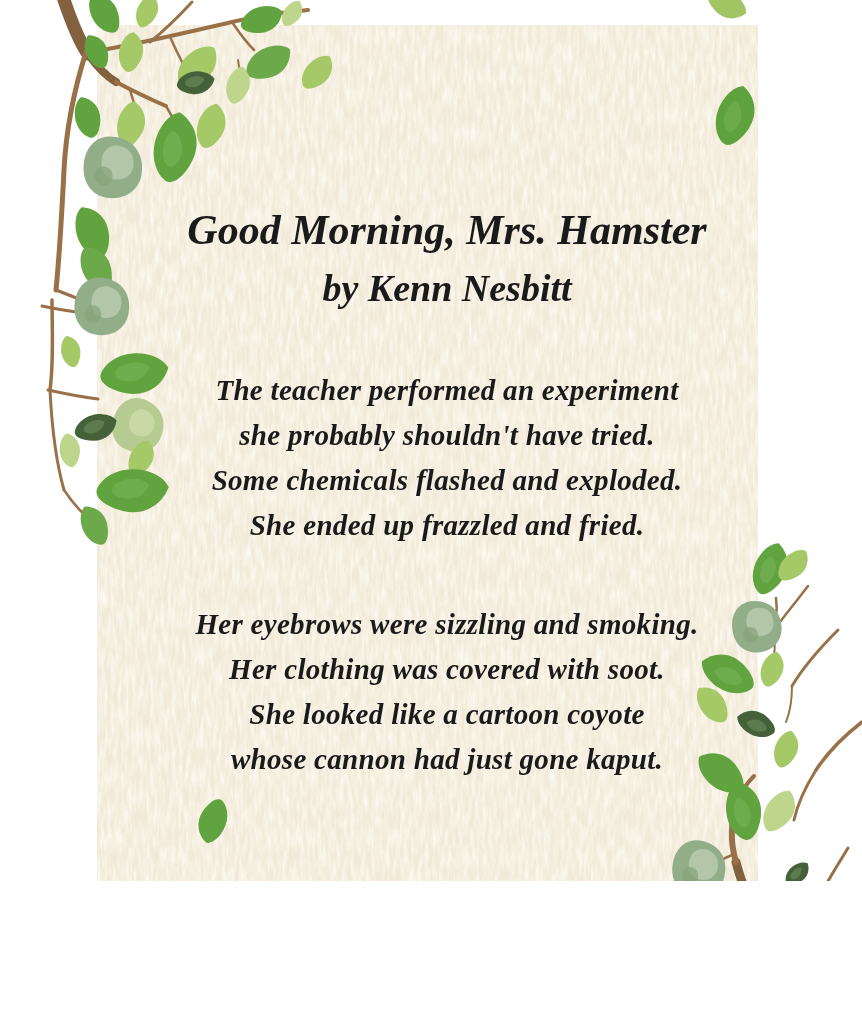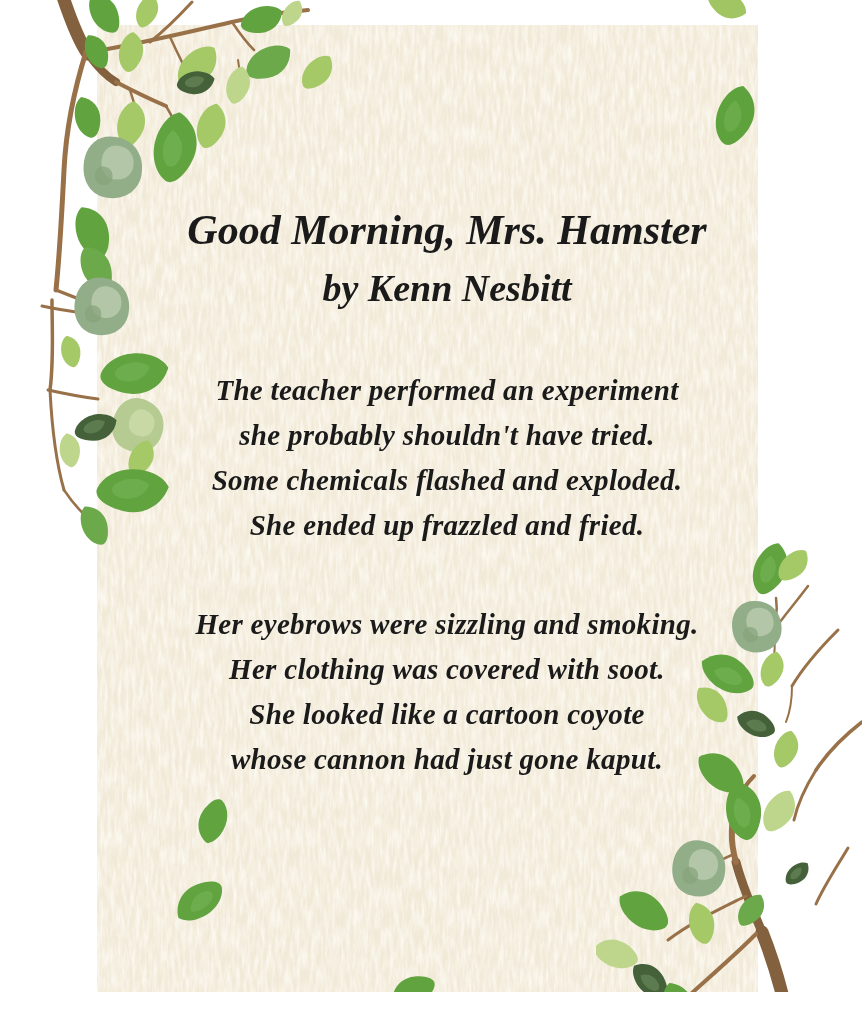--- a/index.html
+++ b/index.html
@@ -4,7 +4,7 @@
 <style>
   html,body{margin:0;padding:0;background:#ffffff;}
   .page{
-    position:relative;width:862px;height:992px;background:#ffffff;
+    position:relative;width:862px;height:881px;background:#ffffff;
     overflow:hidden;font-family:"Liberation Serif",serif;
   }
   .paper{

